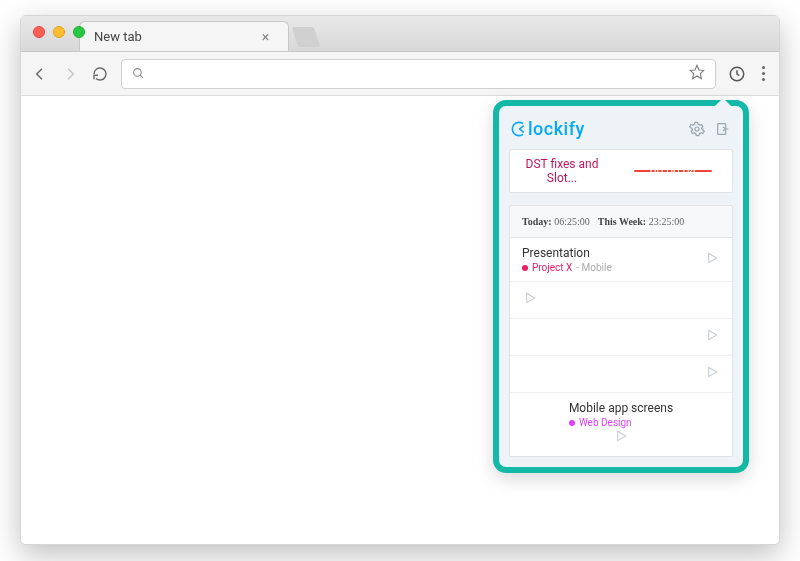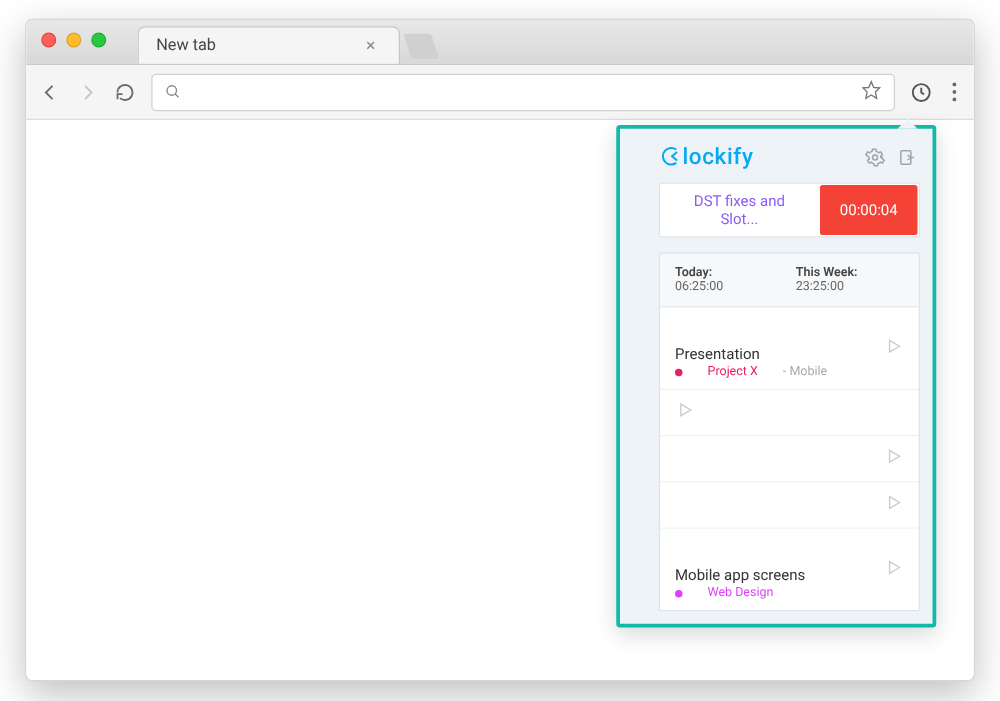--- a/index.html
+++ b/index.html
@@ -41,7 +41,7 @@
   .dot.yellow { background: #ffbd2e; border: 1px solid #e0a020; }
   .dot.green { background: #28c940; border: 1px solid #1faa33; }
   .tab {
-    margin-left: 89px;
+    margin-left: 58px;
     height: 30px;
     background: #f5f5f5;
     border: 1px solid #c7c7c7;

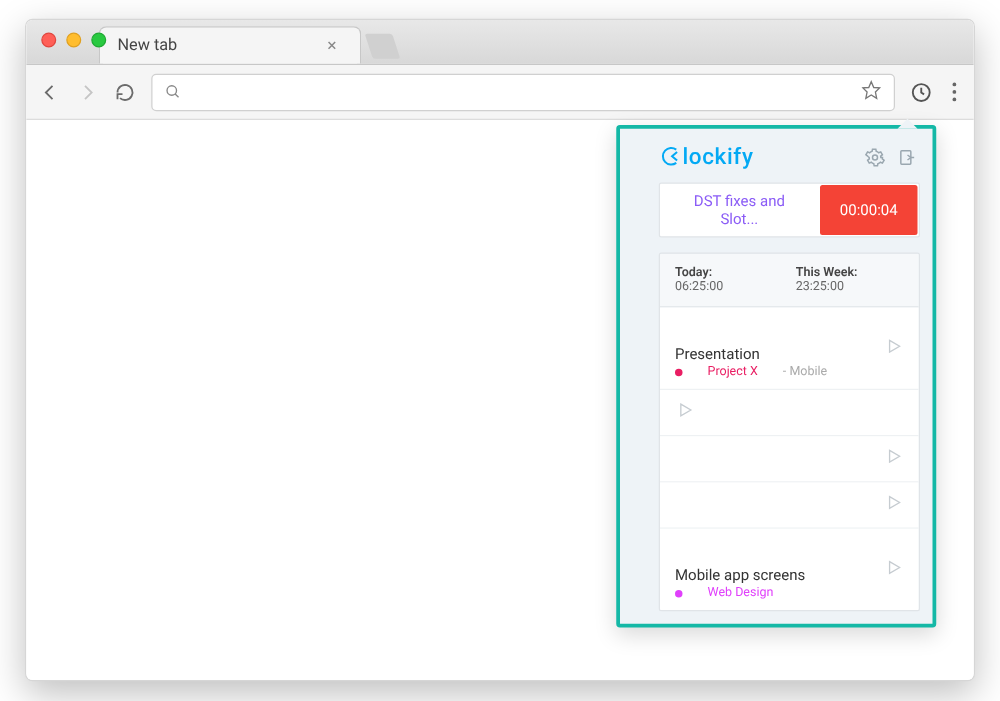--- a/index.html
+++ b/index.html
@@ -101,10 +101,9 @@
     right: 30px;
     width: 256px;
     background: #eef3f7;
-    border: 3px solid #14b8a6;
-    border-radius: 3px;
+    border: 6px solid #14b8a6;
+    border-radius: 13px;
     box-shadow: 0 6px 18px rgba(0,0,0,0.15);
-    padding-left: 21px;
   }
   .popup::before {
     content:'';

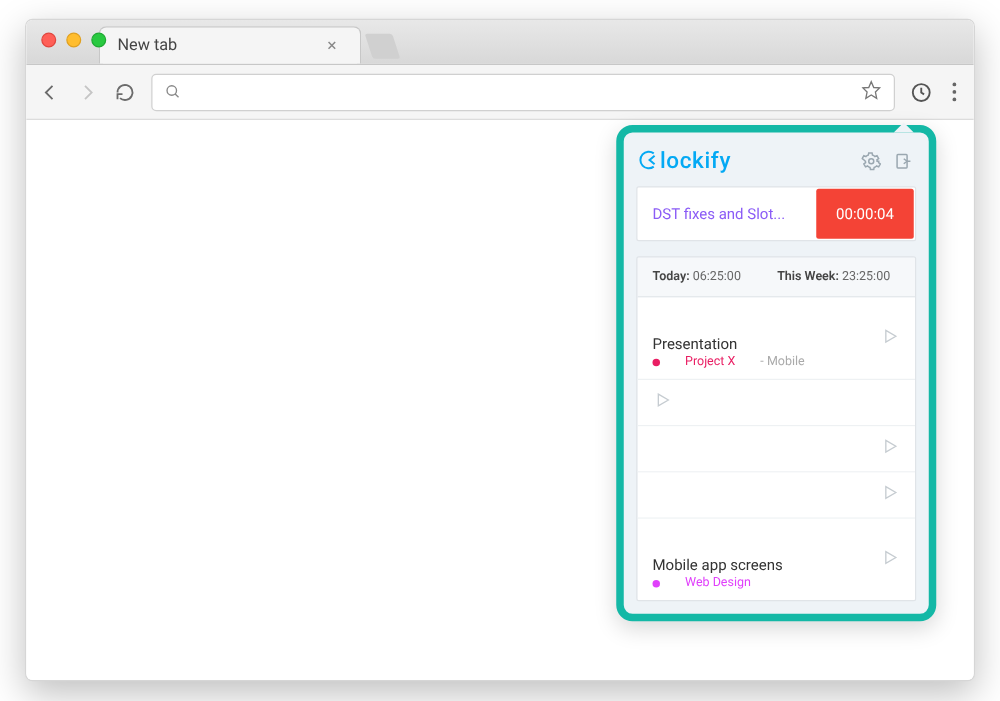--- a/index.html
+++ b/index.html
@@ -144,7 +144,7 @@
     align-items:center;
     padding:0 12px;
     font-size:12px;
-    color:#8b5cf6;
+    color:#be185d;
     text-align:center;
   }
   .tracker .timer {

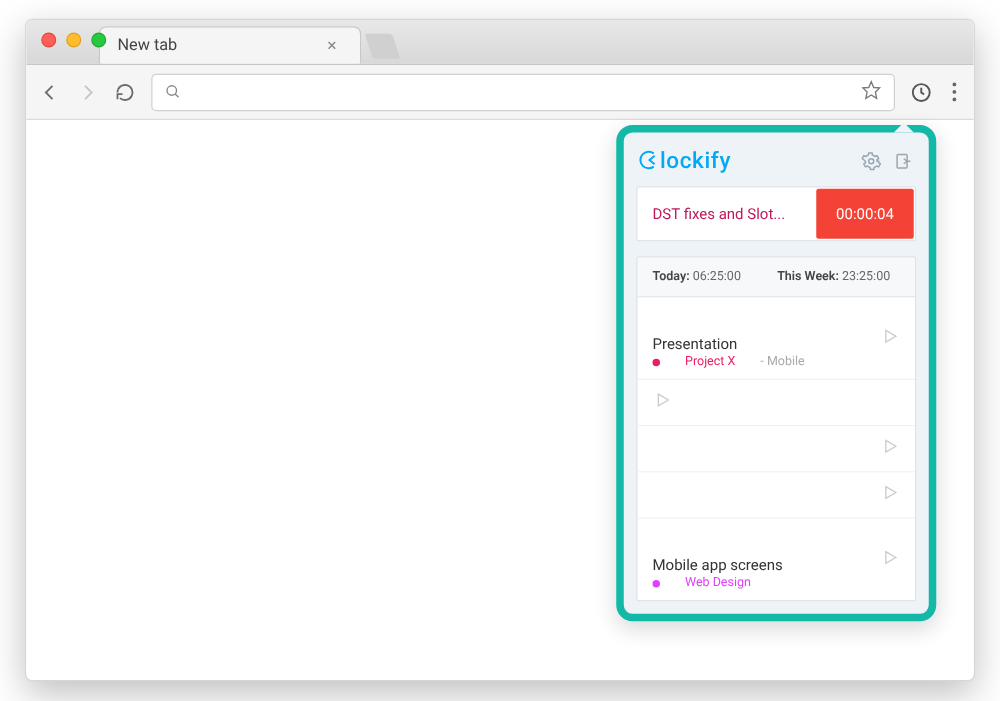--- a/index.html
+++ b/index.html
@@ -155,7 +155,7 @@
     display:flex;
     align-items:center;
     justify-content:center;
-    margin:1px;
+    margin:20px;
     border-radius:2px;
   }
 

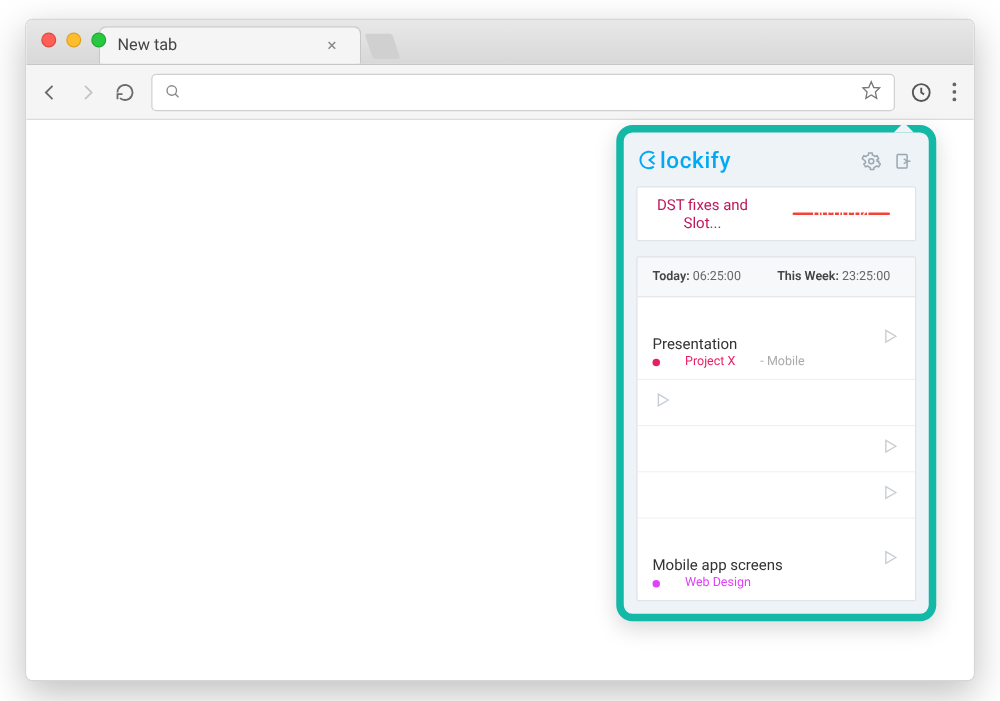--- a/index.html
+++ b/index.html
@@ -172,7 +172,8 @@
     color:#666;
     padding: 10px 12px;
     display:flex;
-    gap: 29px;
+    gap: 8px;
+    font-family: Liberation Serif, serif;
   }
   .summary b { color:#444; font-weight:600; }
   .entry {

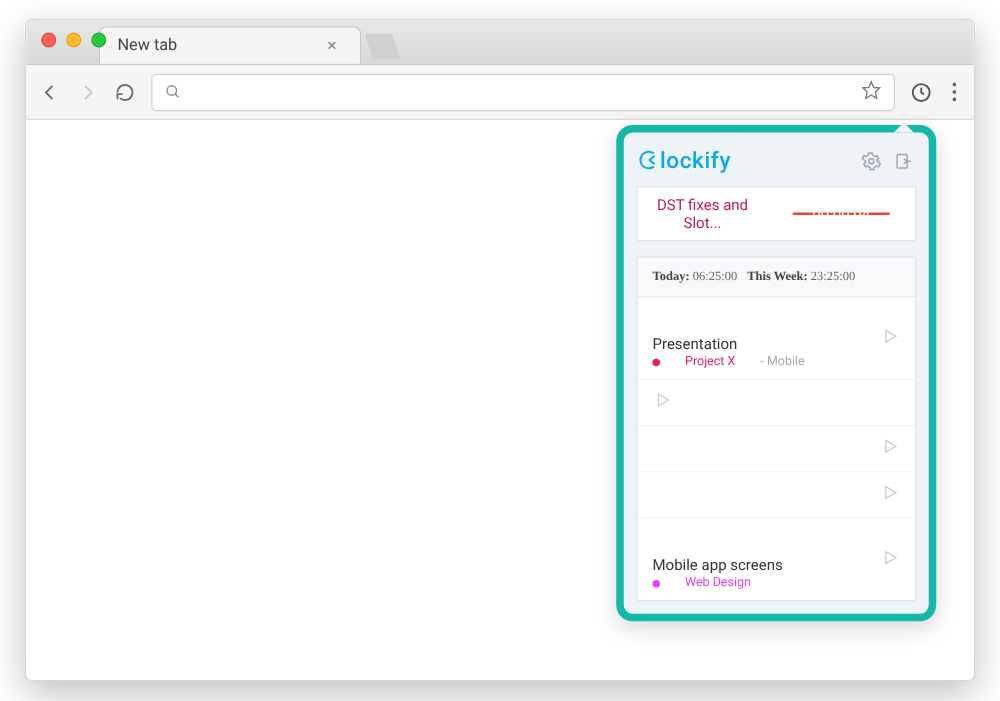--- a/index.html
+++ b/index.html
@@ -185,7 +185,7 @@
   }
   .entry:last-child { border-bottom:none; }
   .entry-main { flex:1; min-width:0; }
-  .entry-title { font-size:12px; color:#333; margin-bottom:2px;margin-top:22px; }
+  .entry-title { font-size:12px; color:#333; margin-bottom:2px; }
   .entry-meta { font-size:10px; display:flex; align-items:center; gap:20px; }
   .proj-dot { width:6px; height:6px; border-radius:50%; display:inline-block; }
   .proj-name { }

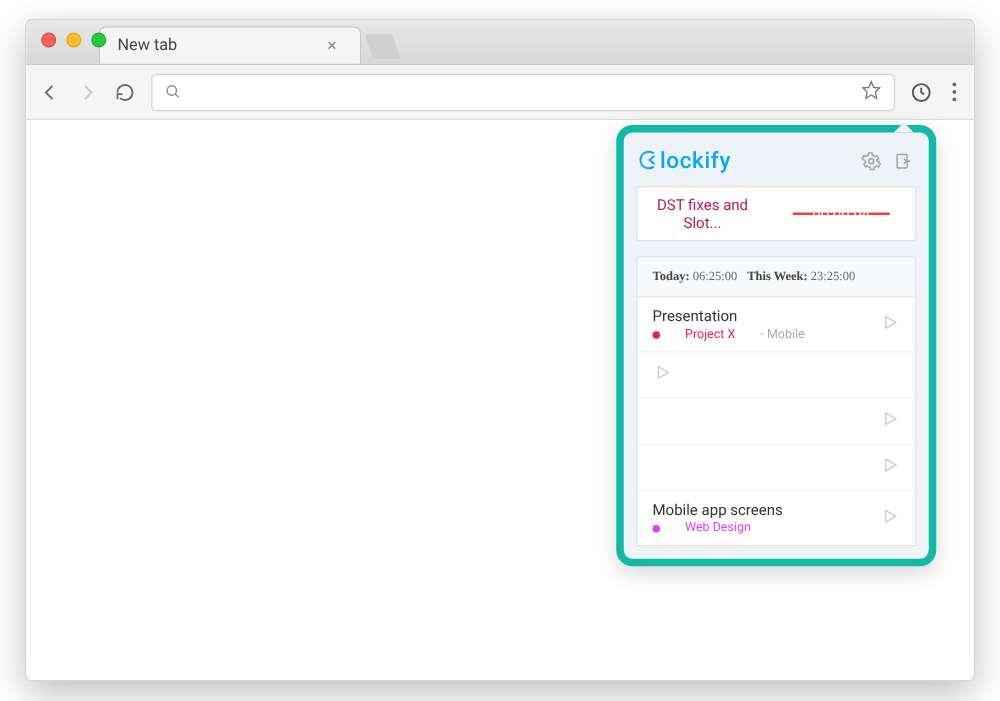--- a/index.html
+++ b/index.html
@@ -186,7 +186,7 @@
   .entry:last-child { border-bottom:none; }
   .entry-main { flex:1; min-width:0; }
   .entry-title { font-size:12px; color:#333; margin-bottom:2px; }
-  .entry-meta { font-size:10px; display:flex; align-items:center; gap:20px; }
+  .entry-meta { font-size:10px; display:flex; align-items:center; gap:4px; }
   .proj-dot { width:6px; height:6px; border-radius:50%; display:inline-block; }
   .proj-name { }
   .task-name { color:#aaa; }

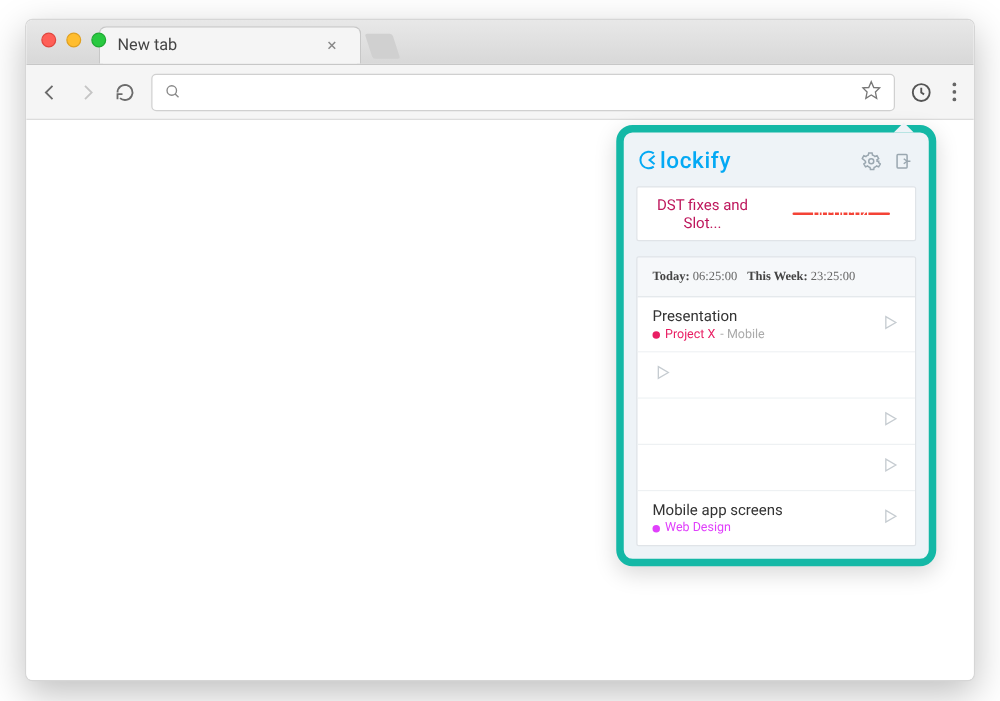--- a/index.html
+++ b/index.html
@@ -183,7 +183,7 @@
     display:flex;
     align-items:center;
   }
-  .entry:last-child { border-bottom:none; }
+  .entry:last-child { border-bottom:none;flex-direction:column; }
   .entry-main { flex:1; min-width:0; }
   .entry-title { font-size:12px; color:#333; margin-bottom:2px; }
   .entry-meta { font-size:10px; display:flex; align-items:center; gap:4px; }

